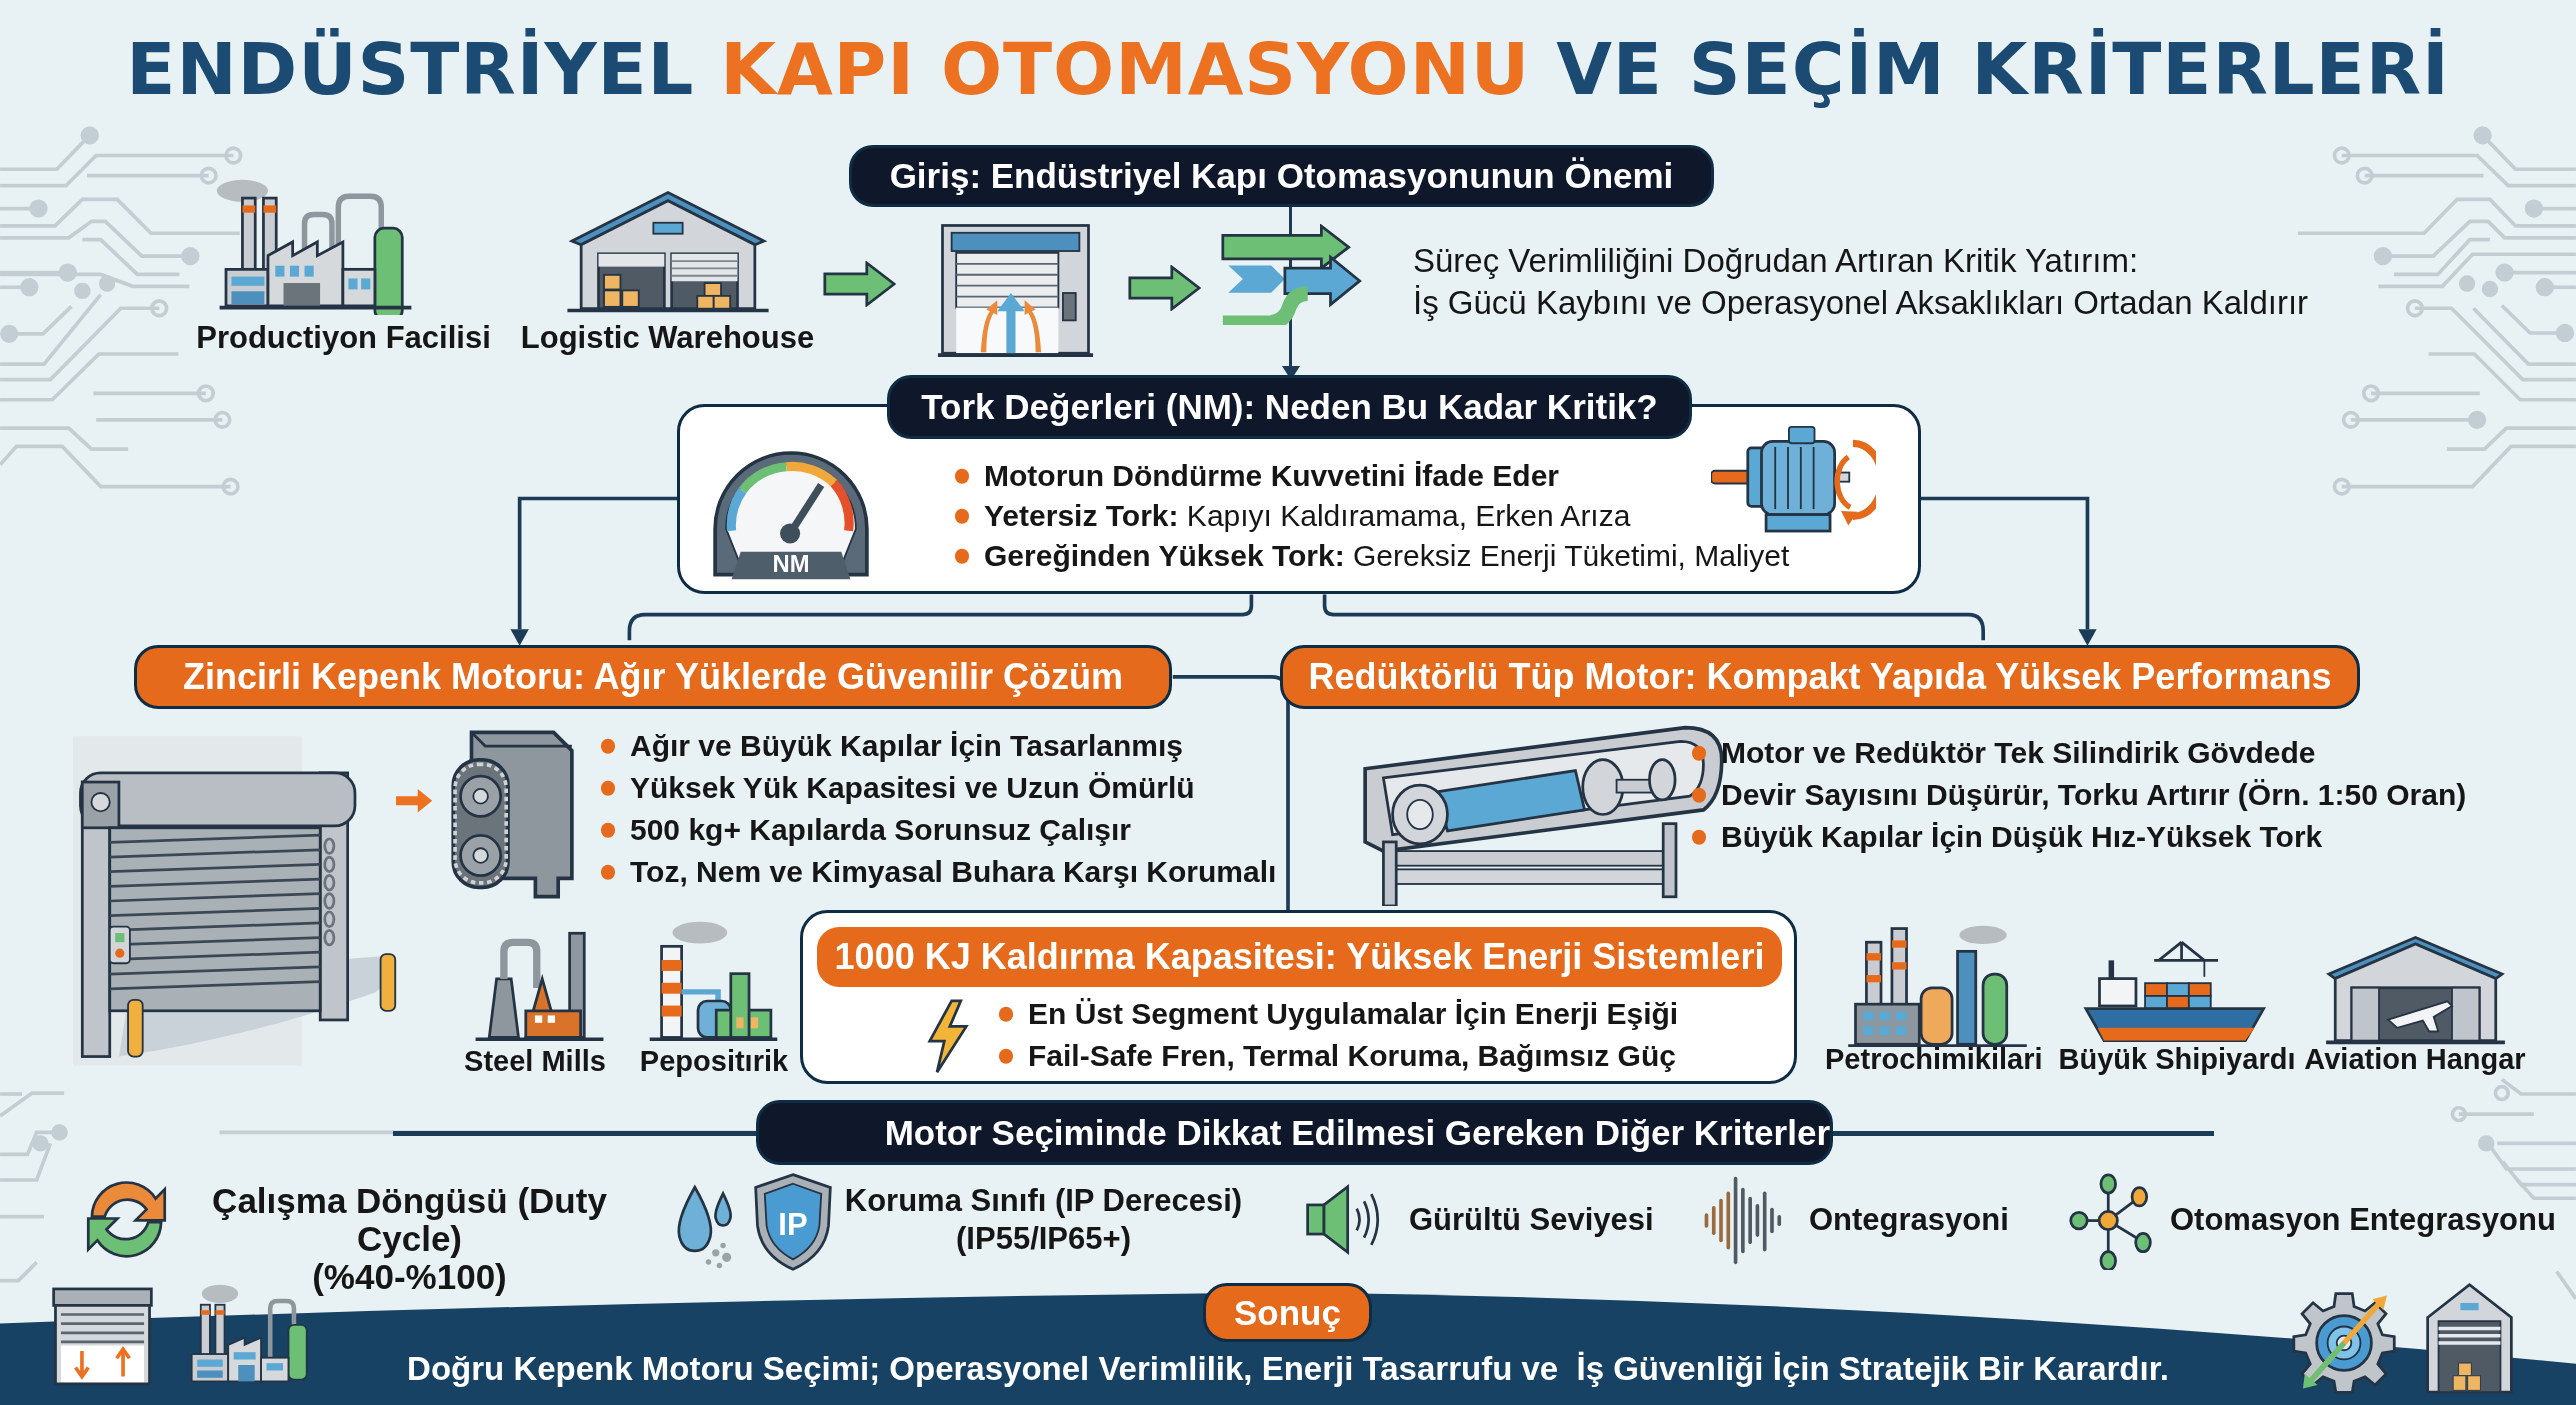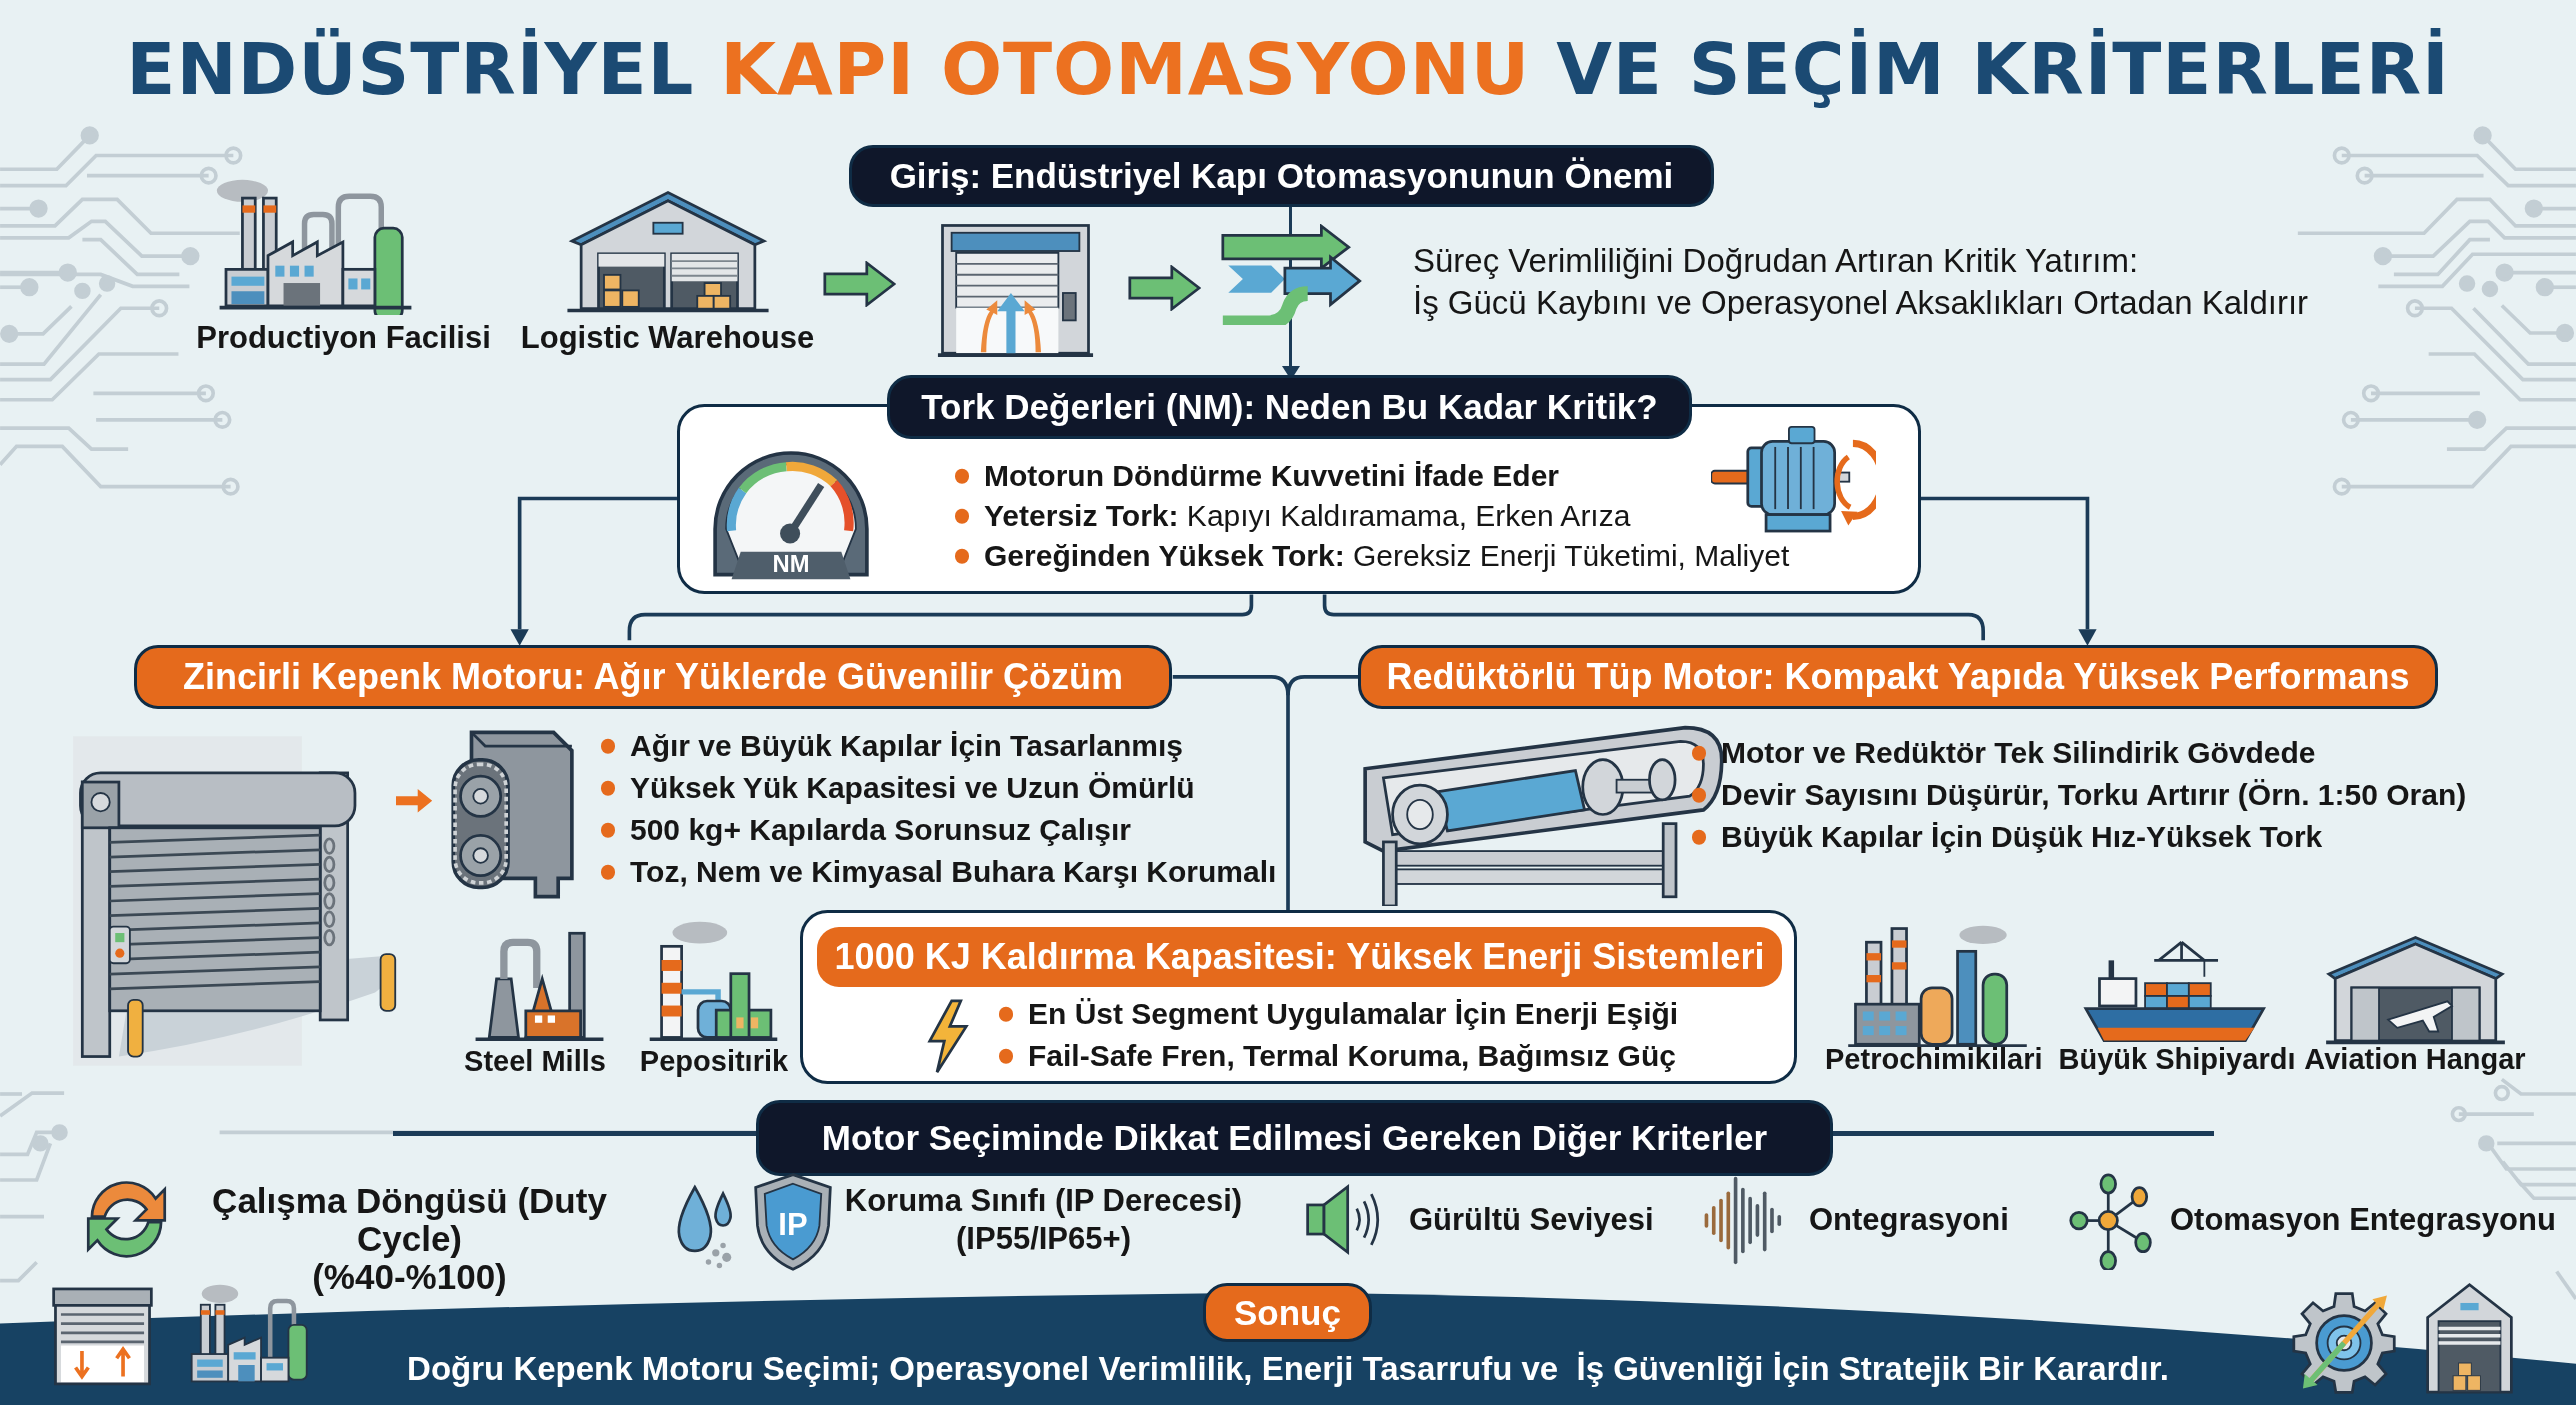--- a/index.html
+++ b/index.html
@@ -375,7 +375,7 @@
 </svg>
 <div class="label" style="left:627px; top:1045px; width:174px; font-size:29px;">Pepositırik</div>
 
-<div class="pill orange" style="left:1358px; top:645px; width:1080px; height:64px; font-size:36px;">
+<div class="pill orange" style="left:1280px; top:645px; width:1080px; height:64px; font-size:36px;">
   <span>Redüktörlü Tüp Motor: Kompakt Yapıda Yüksek Performans</span>
 </div>
 

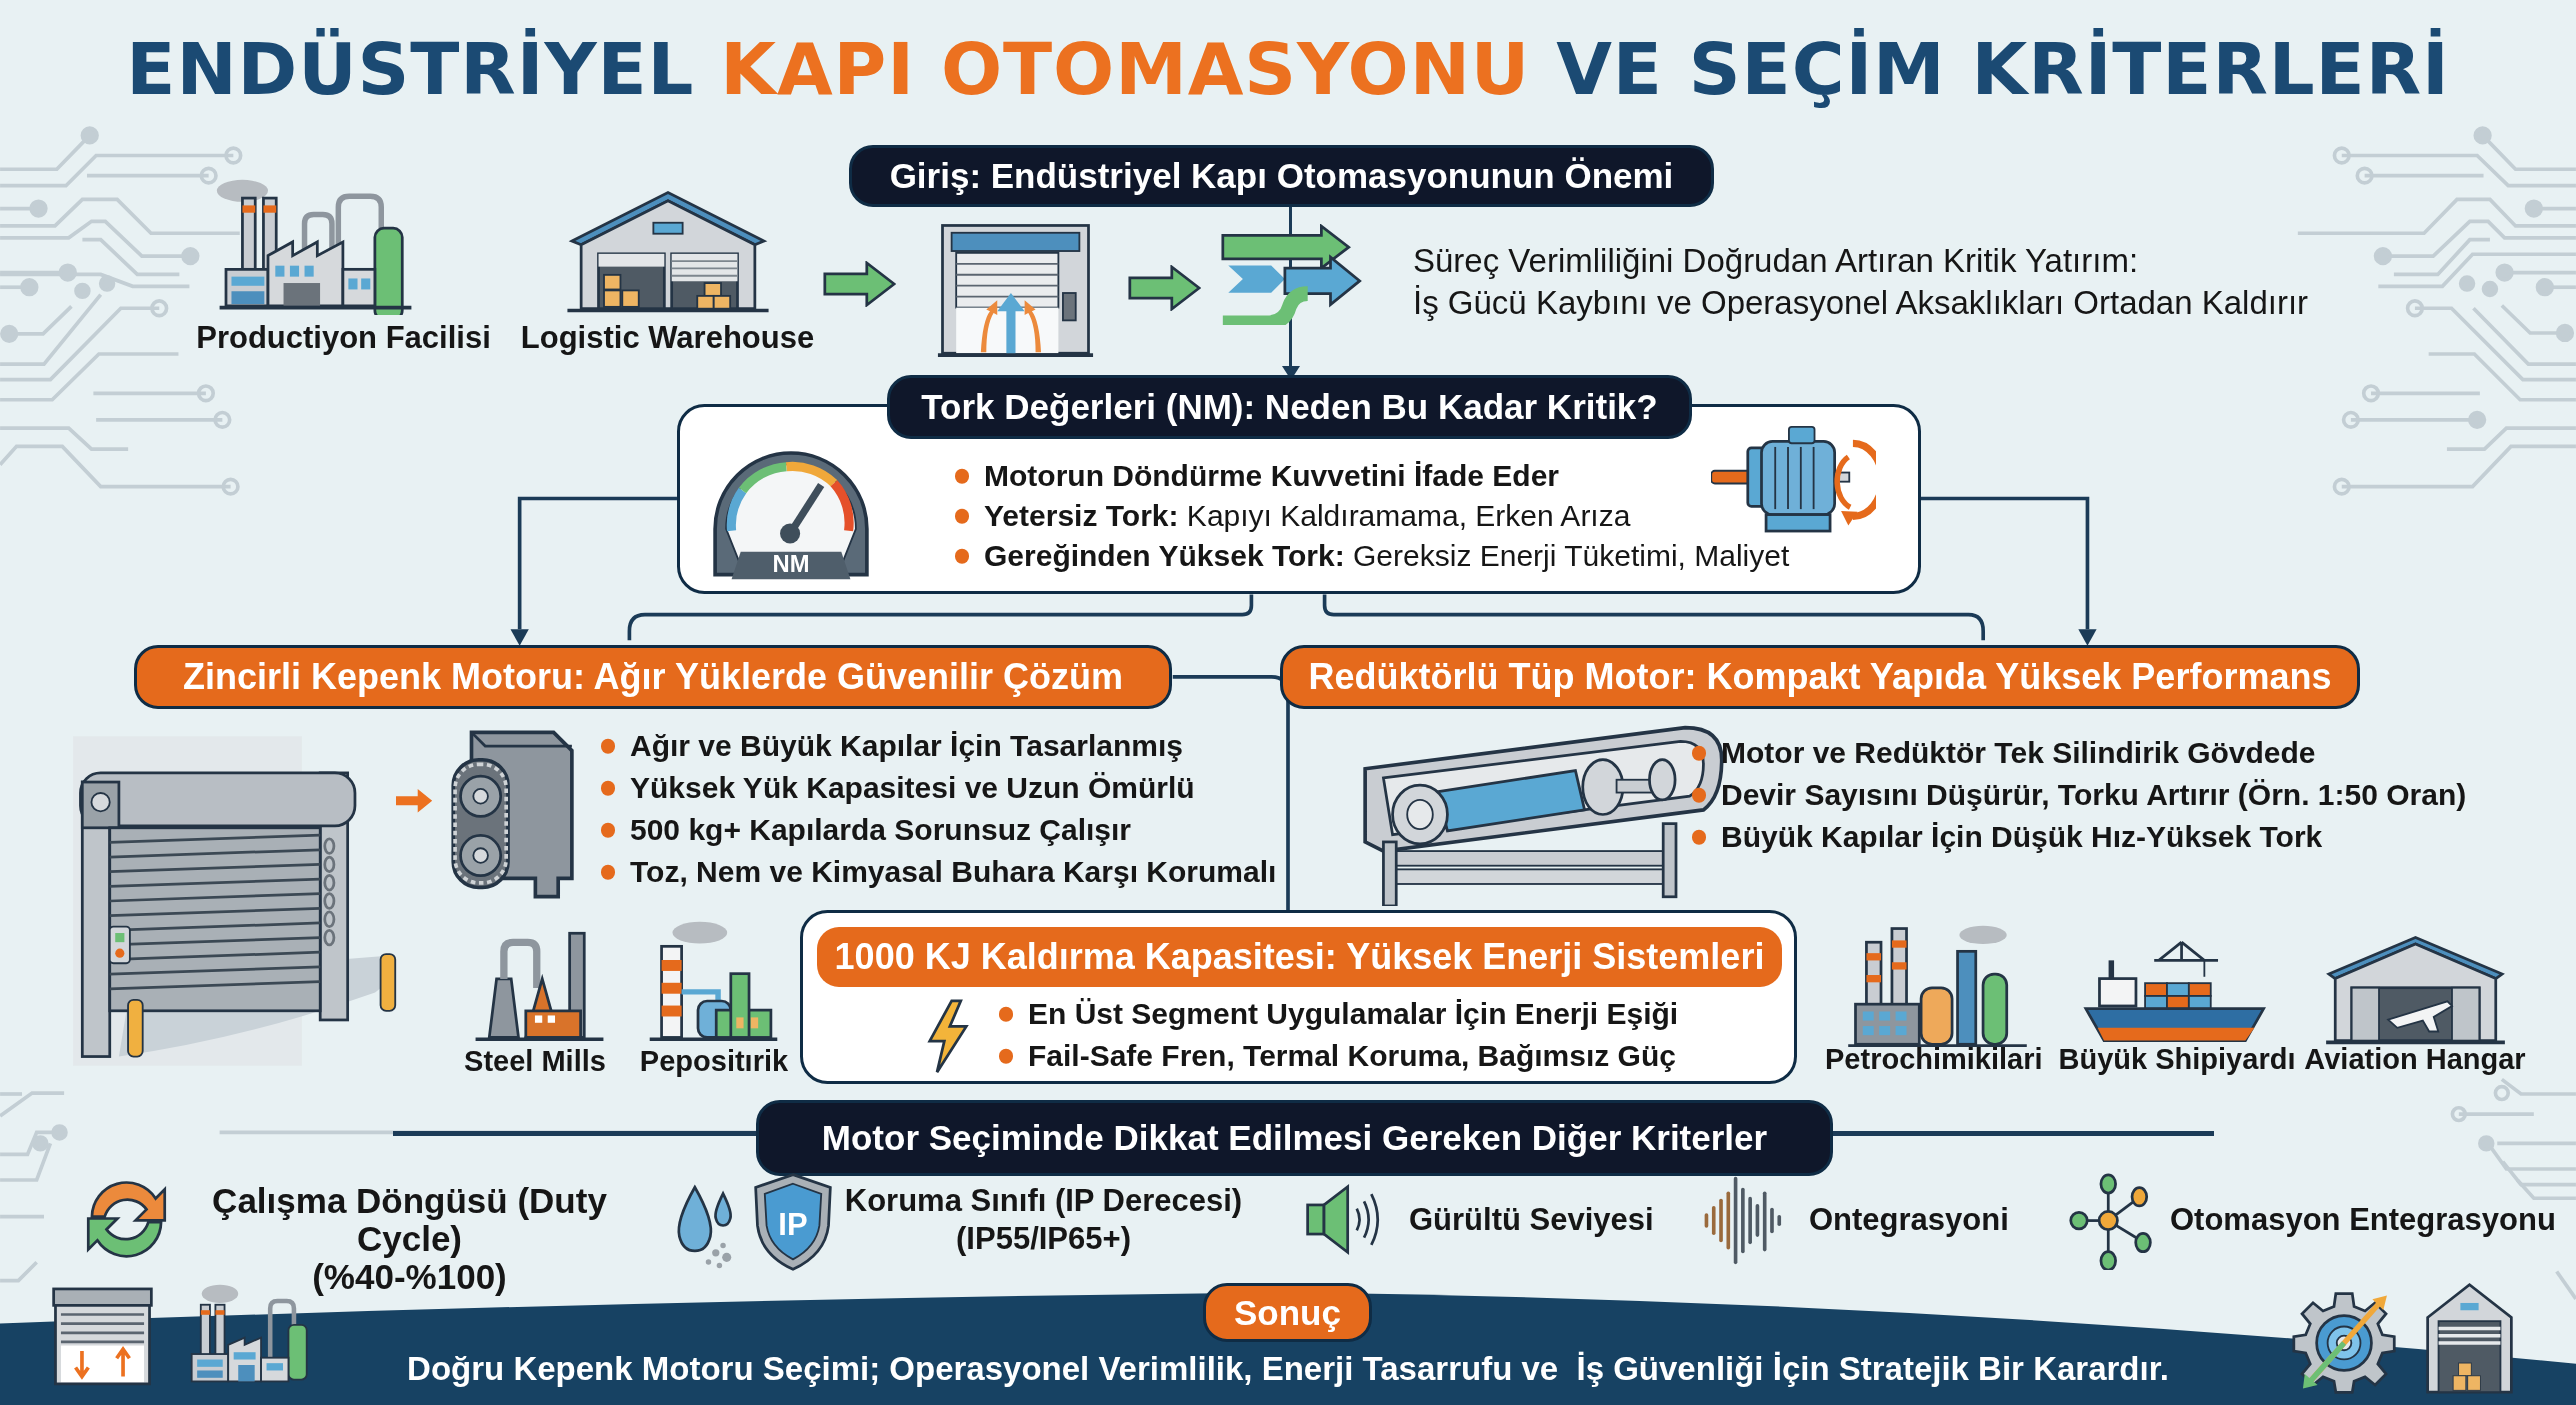--- a/index.html
+++ b/index.html
@@ -463,7 +463,7 @@
 
 <div class="line" style="left:393px; top:1131px; width:366px; height:4.6px;"></div>
 <div class="line" style="left:1830px; top:1131px; width:384px; height:4.6px;"></div>
-<div class="pill navy" style="left:756px; top:1100px; width:1077px; height:76px; font-size:35px;">
+<div class="pill navy" style="left:756px; top:1100px; width:1077px; height:65px; font-size:35px;justify-content:flex-end;">
   <span>Motor Seçiminde Dikkat Edilmesi Gereken Diğer Kriterler</span>
 </div>
 

